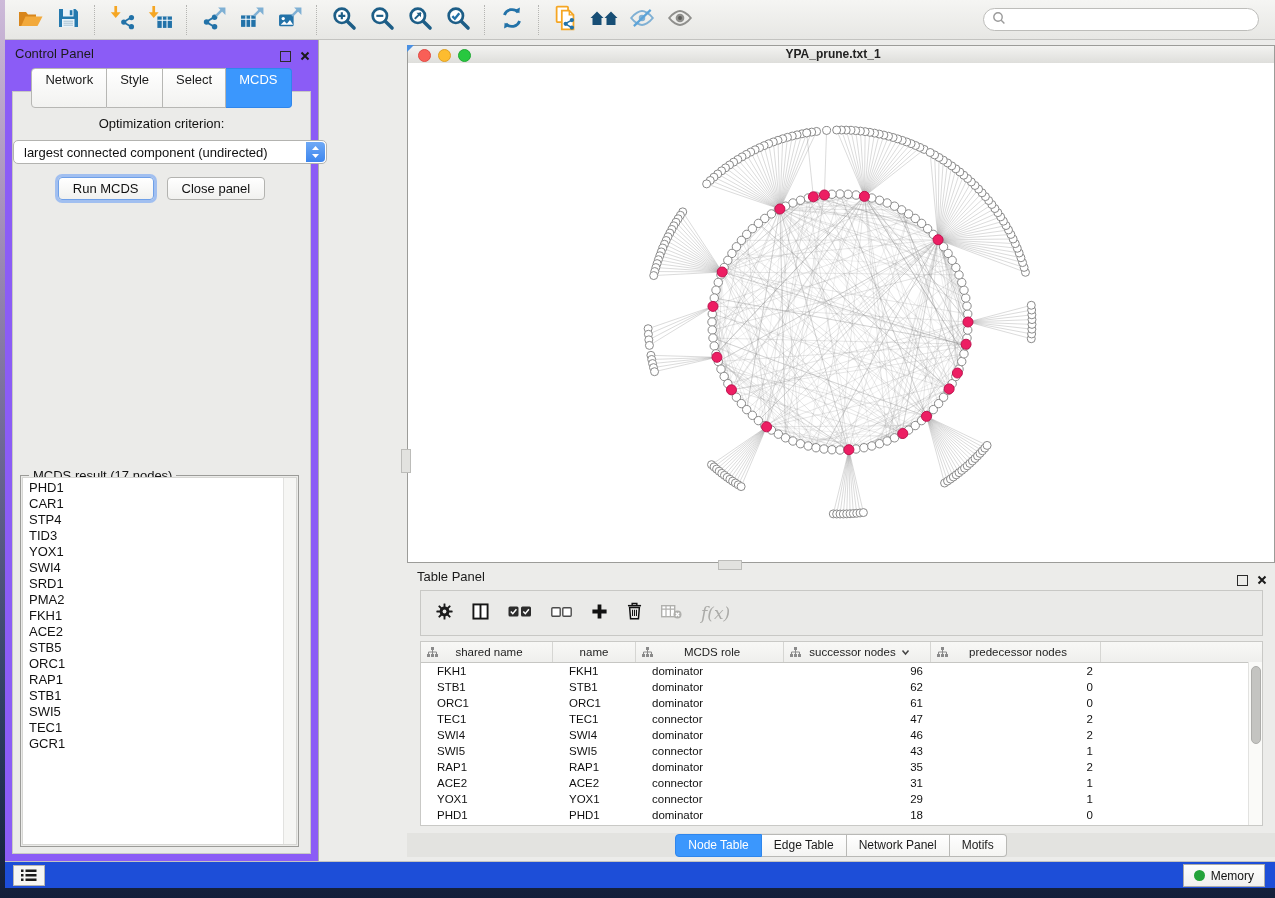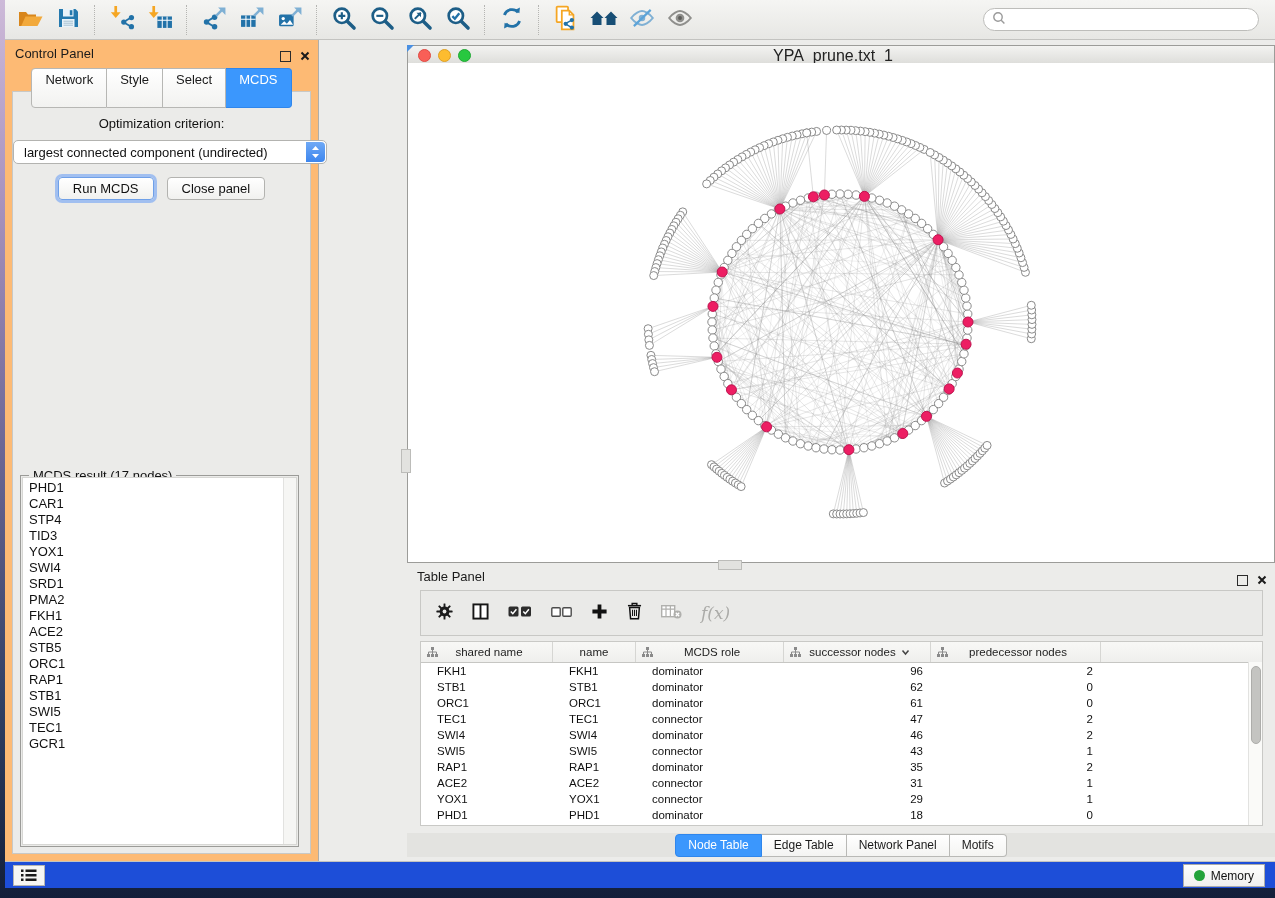--- a/index.html
+++ b/index.html
@@ -22,7 +22,7 @@
   .search-box input{border:none;outline:none;flex:1;font-size:12px;background:transparent;margin-left:5px;}
 
   
-  .control-panel{position:absolute;left:0;top:40px;width:314px;bottom:26px;background:#fdba74;
+  .control-panel{position:absolute;left:0;top:40px;width:314px;bottom:26px;background:#8b5cf6;
     border-right:1px solid #aeaeab;box-sizing:border-box;}
   .cp-header{position:relative;height:26px;}
   .cp-title{position:absolute;left:10px;top:6px;font-size:13px;color:#1b1b1b;}

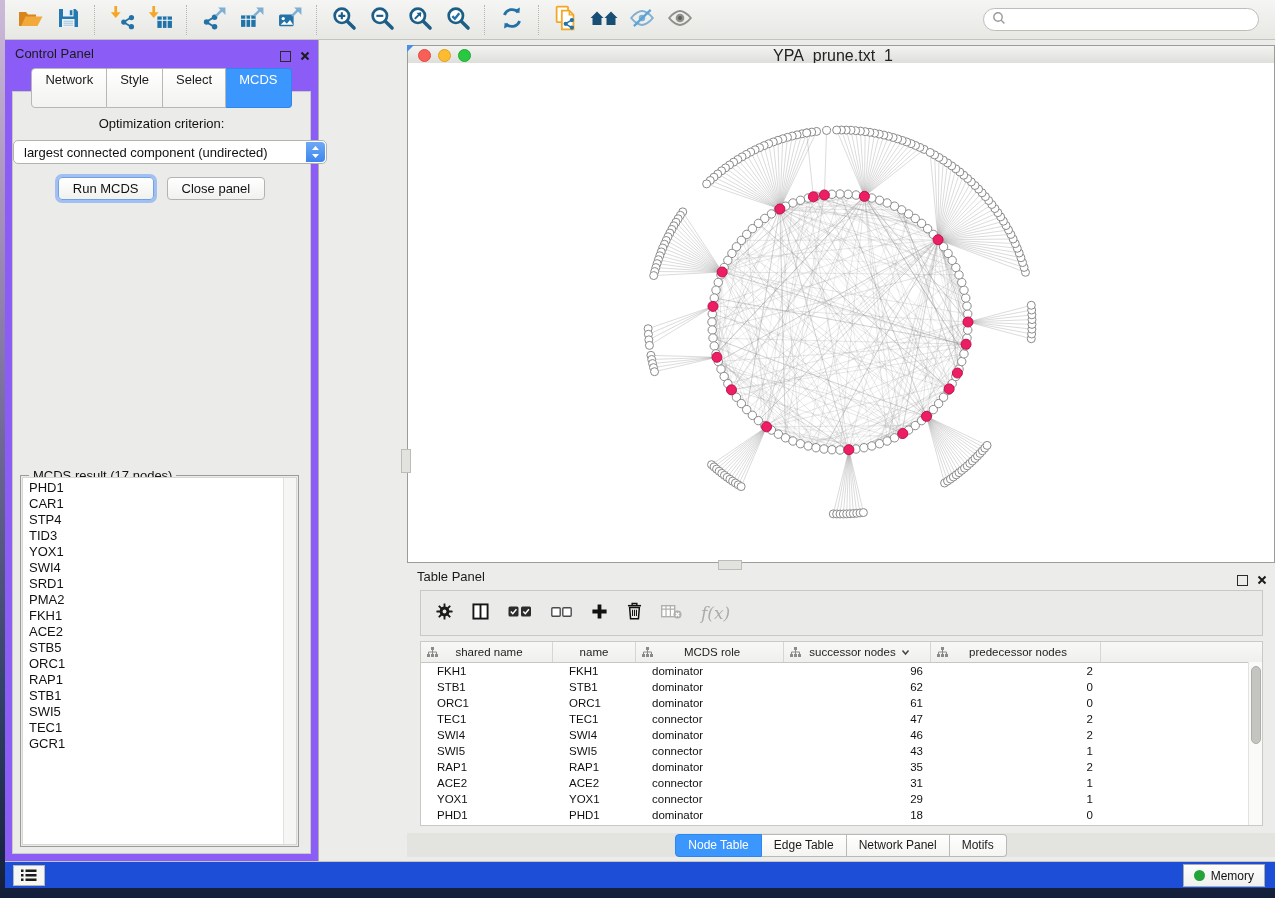--- a/index.html
+++ b/index.html
@@ -55,7 +55,7 @@
   .net-window{position:absolute;left:402px;top:45px;right:0;height:518px;background:#fff;
     border:1px solid #9c9c99;box-sizing:border-box;}
   .net-titlebar{position:relative;height:17px;background:linear-gradient(#f3f3f1,#dededb);border-bottom:1px solid #b9b9b6;}
-  .net-title{position:absolute;left:0;right:16px;top:1px;text-align:center;font-size:16px;font-weight:normal;color:#222;}
+  .net-title{position:absolute;left:0;right:16px;top:1px;text-align:center;font-size:12px;font-weight:bold;color:#222;}
   .tlight{position:absolute;top:3px;width:11px;height:11px;border-radius:50%;}
   .tl-red{left:10px;background:#F95F57;border:1px solid #DF4A43;}
   .tl-yellow{left:30px;background:#FDBC2F;border:1px solid #DFA023;}

